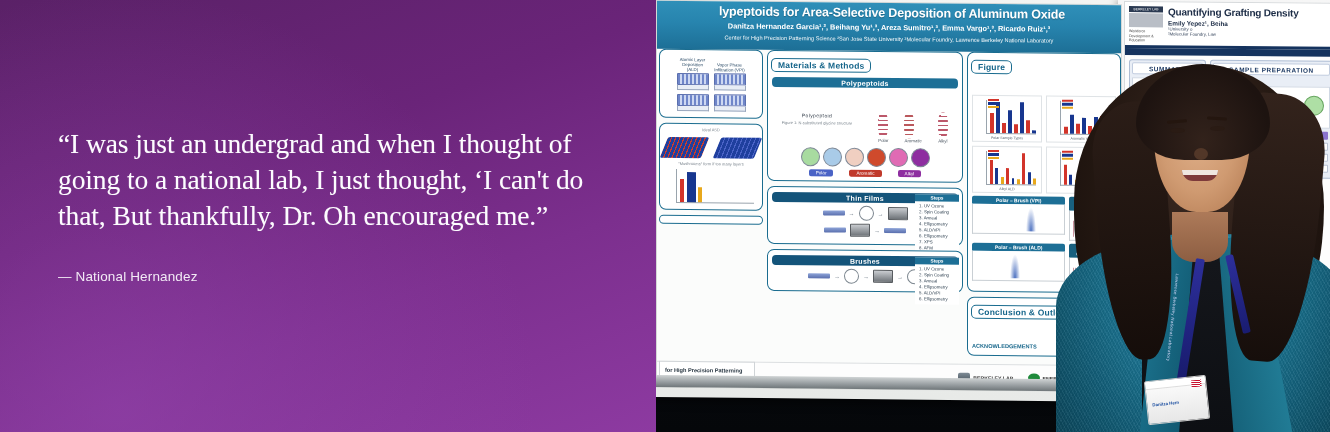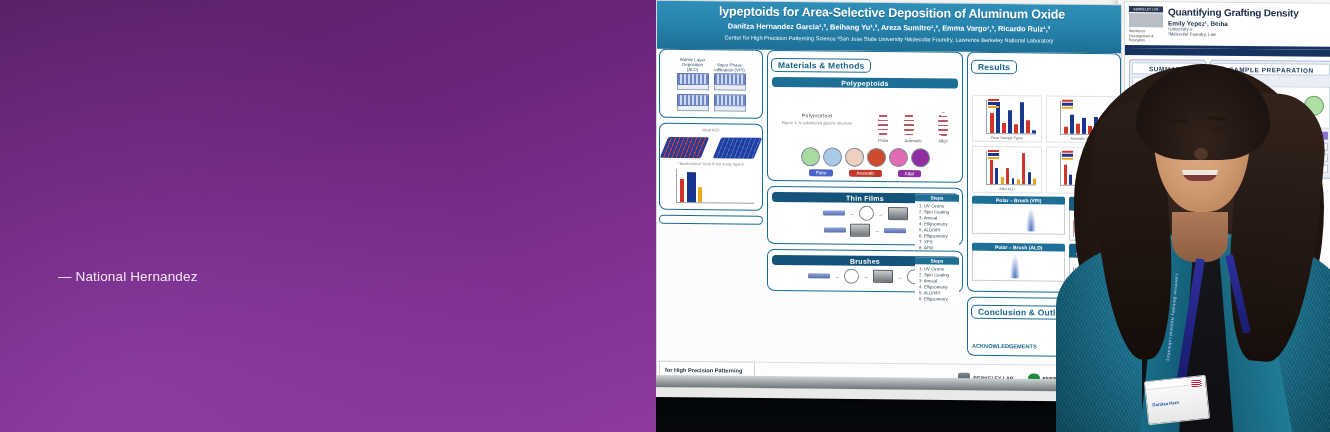--- a/index.html
+++ b/index.html
@@ -503,7 +503,7 @@
 
         <div class="col colC">
           <div class="card">
-            <span class="sec-title">Results</span>
+            <span class="sec-title">Figure</span>
             <span class="lines bullets">
               <i class="ln l"></i><i class="ln l"></i><i class="ln m"></i>
             </span>

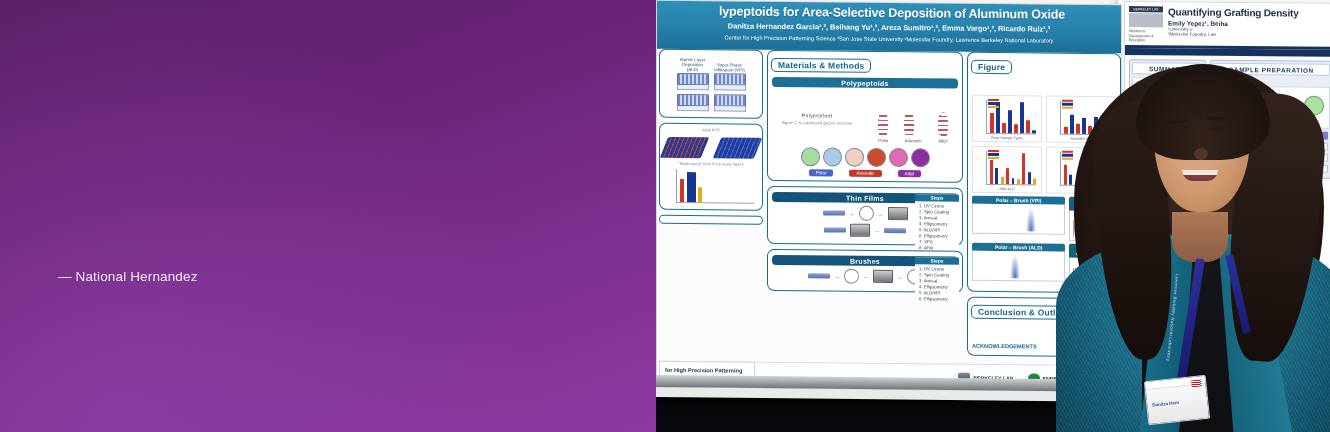--- a/index.html
+++ b/index.html
@@ -309,6 +309,7 @@
 <div id="root">
 
   <div class="quote-panel">
+    <div class="quote-text">“I was just an undergrad and when I thought of going to a national lab, I just thought, ‘I can't do that, But thankfully, Dr. Oh encouraged me.”</div>
     <div class="quote-attrib">— National Hernandez</div>
   </div>
 

